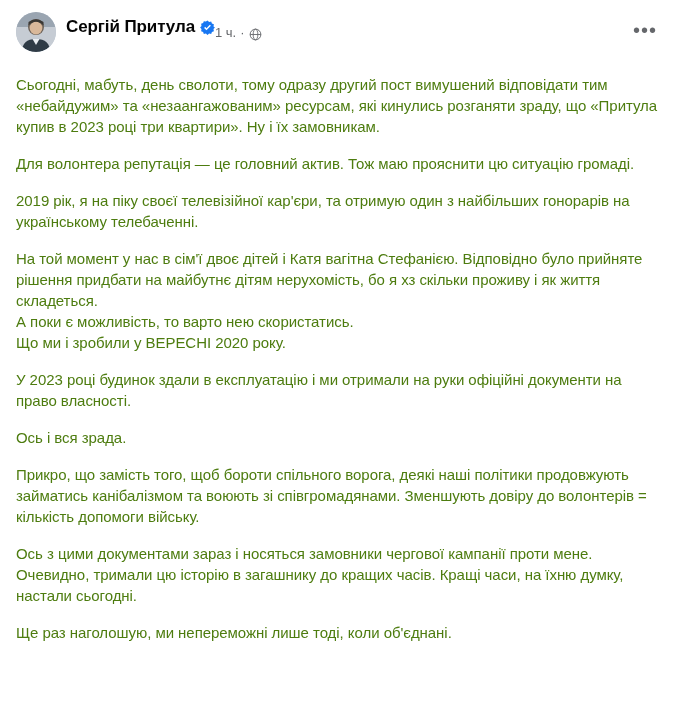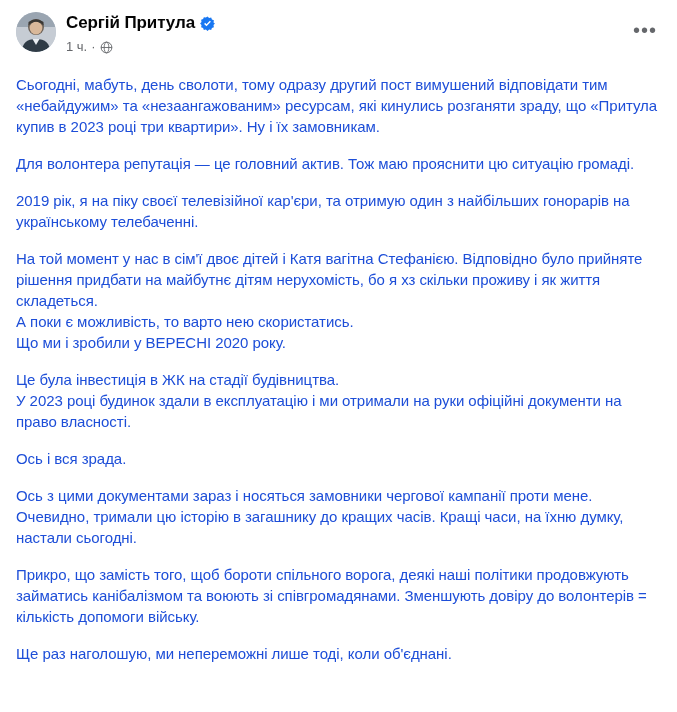--- a/index.html
+++ b/index.html
@@ -43,7 +43,6 @@
   .header-text {
     margin-left: 10px;
     display: flex;
-    flex-direction: column;
     justify-content: center;
     padding-top: 1px;
   }

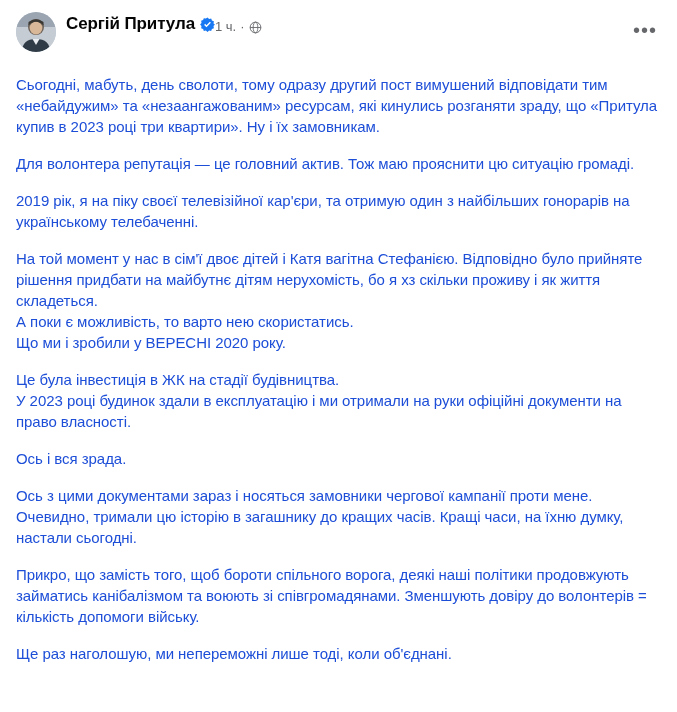--- a/index.html
+++ b/index.html
@@ -68,8 +68,8 @@
 
   .meta-row {
     display: flex;
-    align-items: center;
-    margin-top: 6px;
+    align-items: flex-end;
+    margin-top: 12px;
     color: #65676b;
     font-size: 13px;
     line-height: 16px;

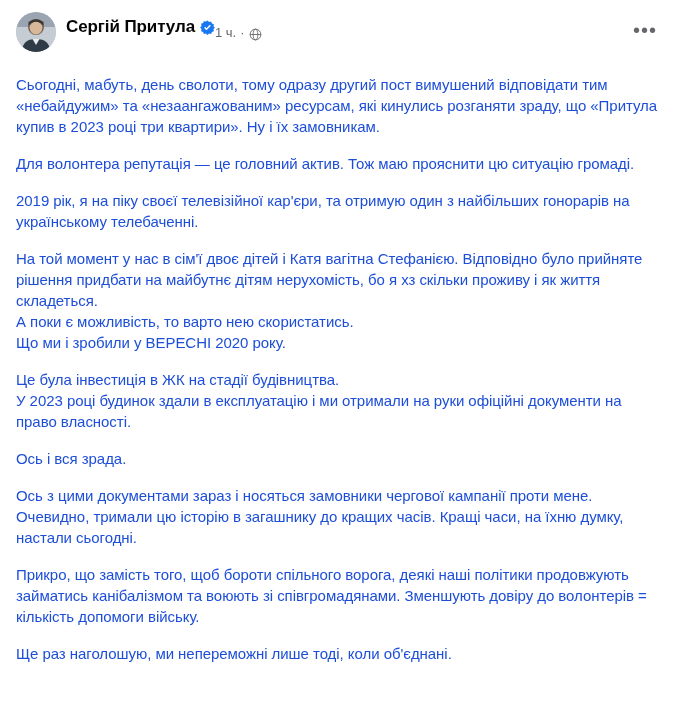--- a/index.html
+++ b/index.html
@@ -105,7 +105,7 @@
     margin-top: 10px;
     font-size: 15px;
     line-height: 21px;
-    color: #1d4ed8;
+    color: #4d7c0f;
     letter-spacing: -0.05px;
   }
 

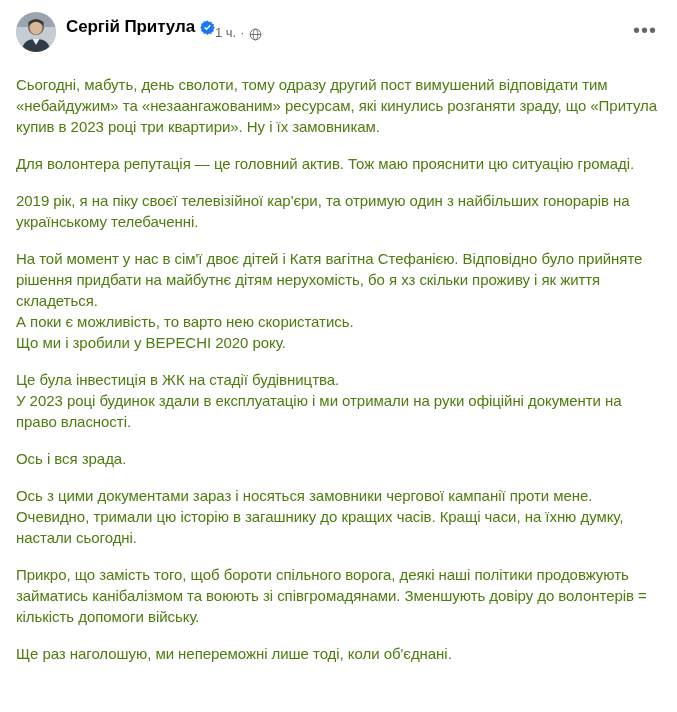--- a/index.html
+++ b/index.html
@@ -179,7 +179,6 @@
     <p class="tight">На той момент у нас в сім'ї двоє дітей і Катя вагітна Стефанією. Відповідно було прийняте рішення придбати на майбутнє дітям нерухомість, бо я хз скільки проживу і як життя складеться.</p>
     <p class="tight">А поки є можливість, то варто нею скористатись.</p>
     <p>Що ми і зробили у ВЕРЕСНІ 2020 року.</p>
-    <p class="tight">Це була інвестиція в ЖК на стадії будівництва.</p>
     <p>У 2023 році будинок здали в експлуатацію і ми отримали на руки офіційні документи на право власності.</p>
     <p>Ось і вся зрада.</p>
     <p>Ось з цими документами зараз і носяться замовники чергової кампанії проти мене. Очевидно, тримали цю історію в загашнику до кращих часів. Кращі часи, на їхню думку, настали сьогодні.</p>

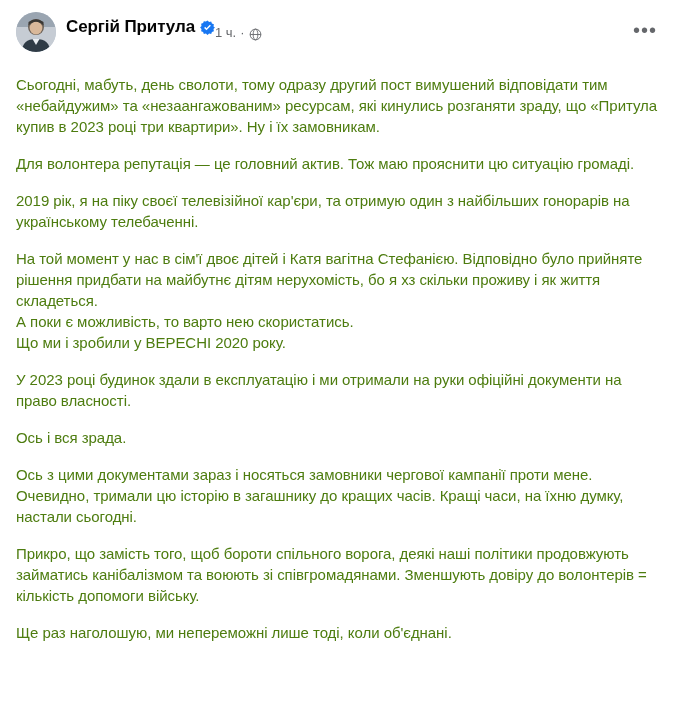--- a/index.html
+++ b/index.html
@@ -181,8 +181,8 @@
     <p>Що ми і зробили у ВЕРЕСНІ 2020 року.</p>
     <p>У 2023 році будинок здали в експлуатацію і ми отримали на руки офіційні документи на право власності.</p>
     <p>Ось і вся зрада.</p>
+    <p>Прикро, що замість того, щоб бороти спільного ворога, деякі наші політики продовжують займатись канібалізмом та воюють зі співгромадянами. Зменшують довіру до волонтерів = кількість допомоги війську.</p>
     <p>Ось з цими документами зараз і носяться замовники чергової кампанії проти мене. Очевидно, тримали цю історію в загашнику до кращих часів. Кращі часи, на їхню думку, настали сьогодні.</p>
-    <p>Прикро, що замість того, щоб бороти спільного ворога, деякі наші політики продовжують займатись канібалізмом та воюють зі співгромадянами. Зменшують довіру до волонтерів = кількість допомоги війську.</p>
     <p>Ще раз наголошую, ми непереможні лише тоді, коли об'єднані.</p>
 
   </div>

